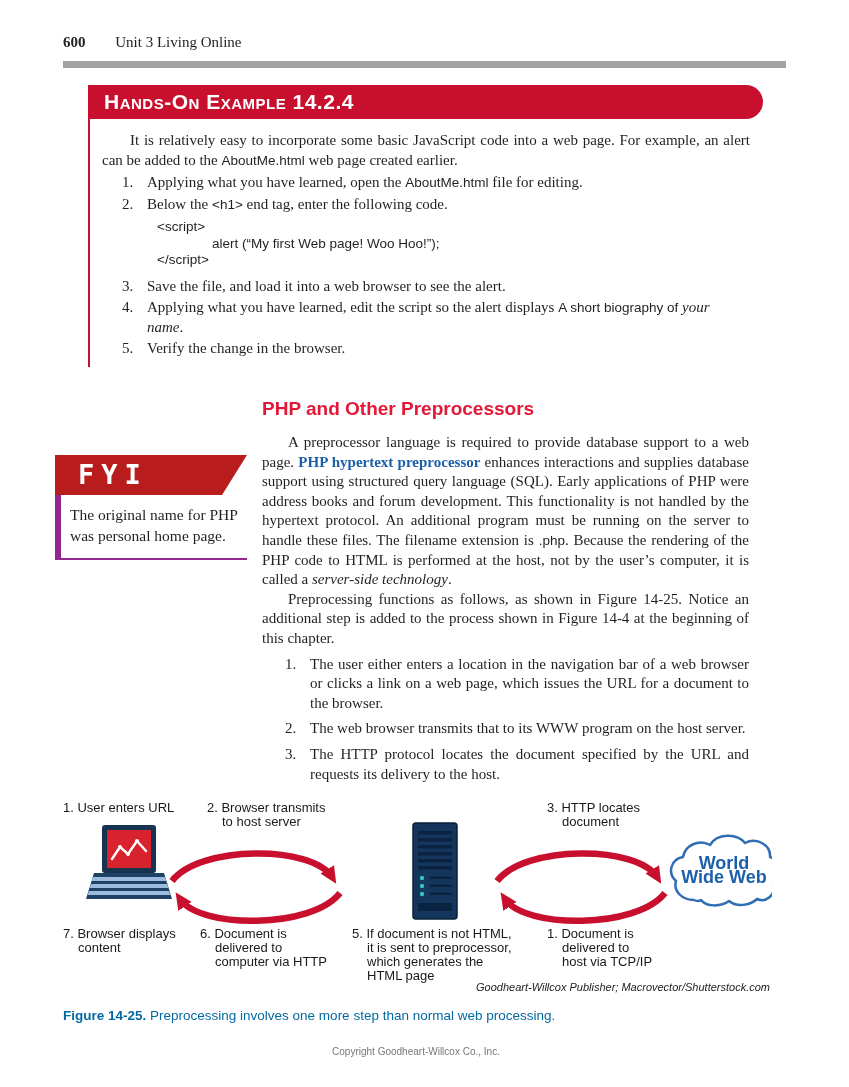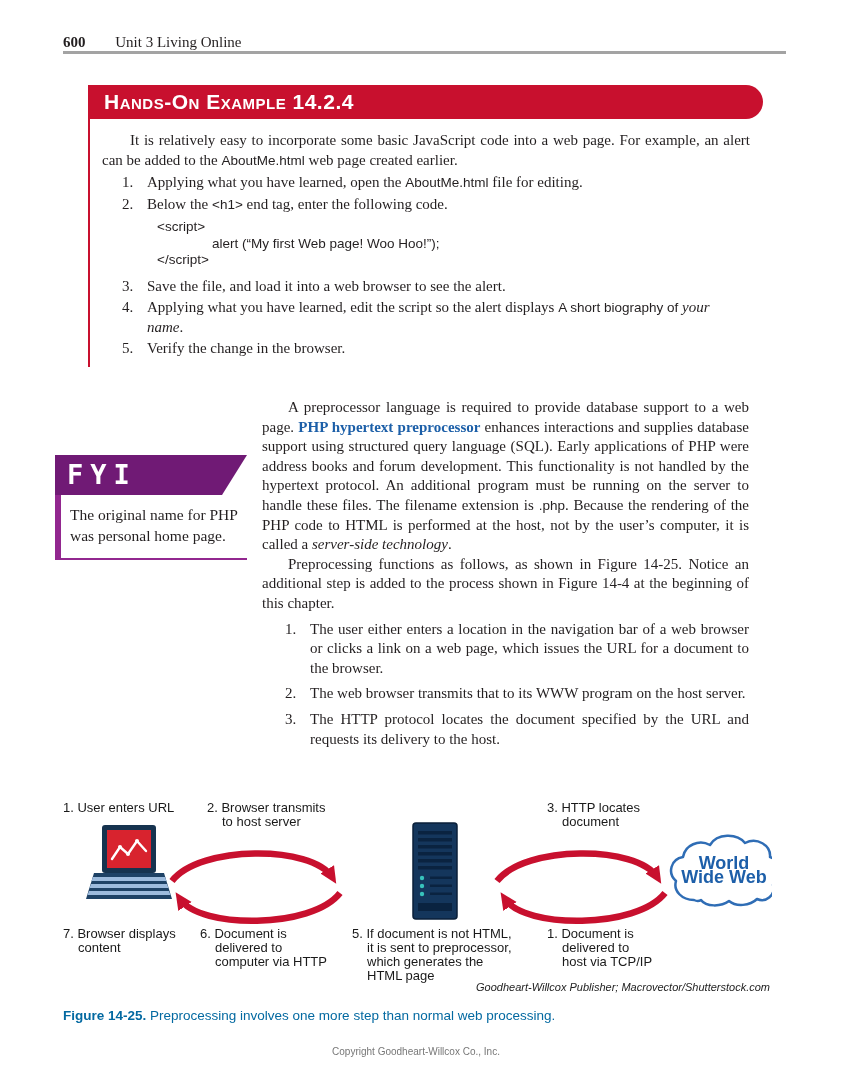--- a/index.html
+++ b/index.html
@@ -8,7 +8,7 @@
   .page { position:relative; width:849px; height:1087px; background:#ffffff; margin:0 auto; overflow:hidden; }
 
   
-  .header { position:absolute; left:63px; top:34px; width:723px; border-bottom:3px solid #a3a3a3; font-size:15px; }
+  .header { position:absolute; left:63px; top:34px; width:723px; border-bottom:7px solid #a3a3a3; padding-bottom:10px; font-size:15px; }
   .page-num { font-weight:bold; }
   .unit { margin-left:26px; }
 

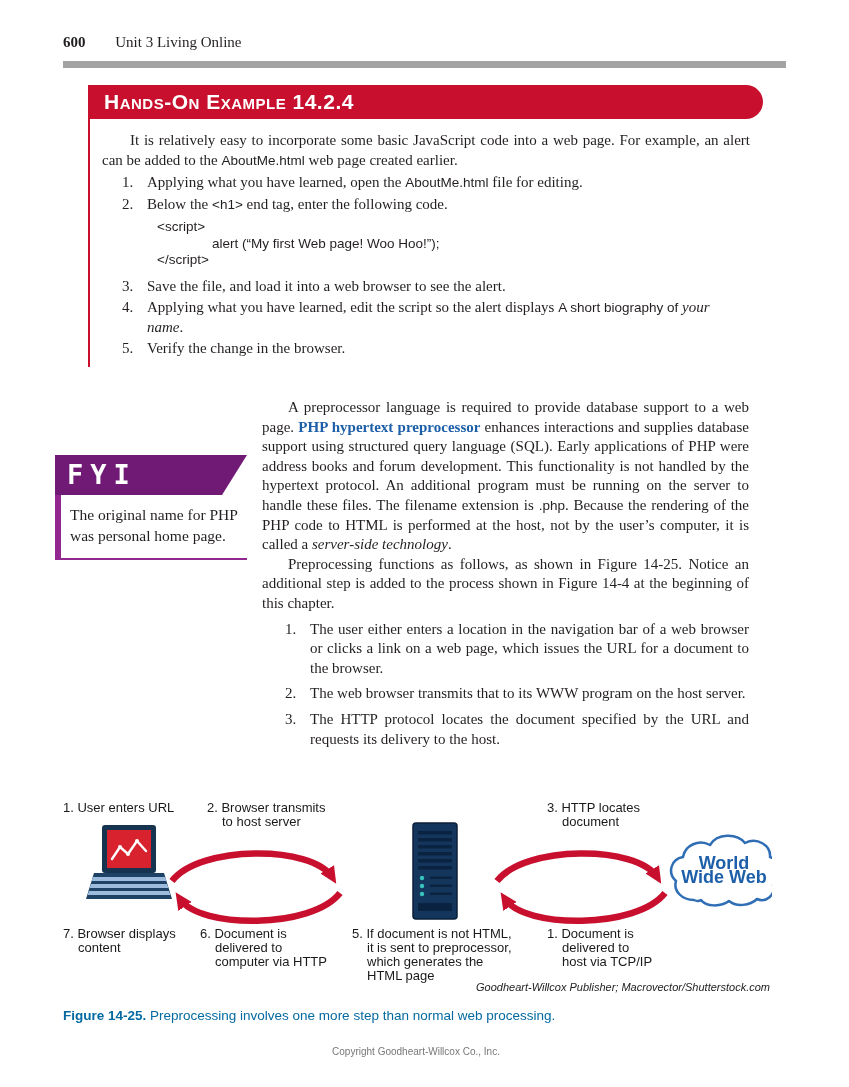--- a/index.html
+++ b/index.html
@@ -122,6 +122,7 @@
   </div>
 
   <div class="php-col">
+    <div class="php-heading">PHP and Other Preprocessors</div>
     <div class="php-p"><span>A preprocessor language is required to provide database support to a web page. </span><span class="term">PHP hypertext preprocessor</span><span> enhances interactions and supplies database support using structured query language (SQL). Early applications of PHP were address books and forum development. This functionality is not handled by the hypertext protocol. An additional program must be running on the server to handle these files. The filename extension is </span><span class="sans">.php</span><span>. Because the rendering of the PHP code to HTML is performed at the host, not by the user’s computer, it is called a </span><i>server-side technology</i><span>.</span></div>
     <div class="php-p">Preprocessing functions as follows, as shown in Figure 14-25. Notice an additional step is added to the process shown in Figure 14-4 at the beginning of this chapter.</div>
     <div class="php-steps">

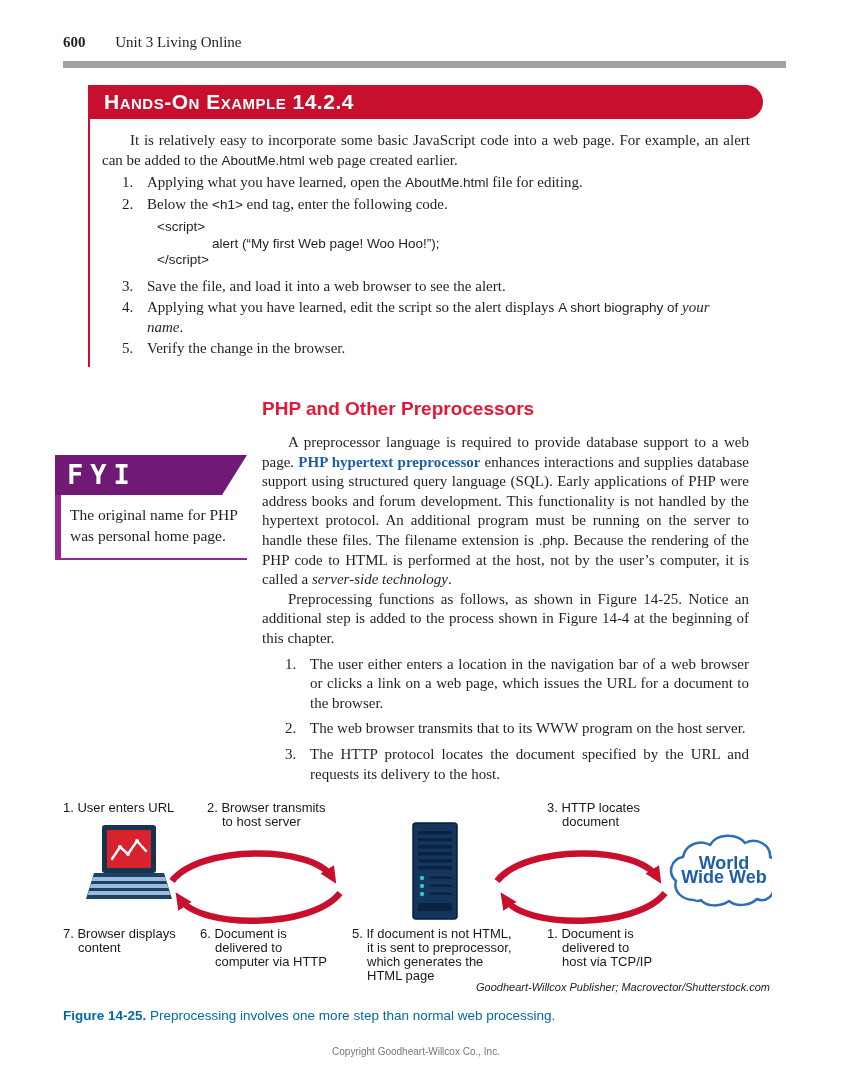--- a/index.html
+++ b/index.html
@@ -41,9 +41,9 @@
 
   
   .fyi { position:absolute; left:55px; top:455px; width:192px; }
-  .fyi-banner { height:40px; background:#701a75; clip-path:polygon(0 0,100% 0,87% 100%,0 100%); color:#fff;
+  .fyi-banner { height:40px; background:#b91c1c; clip-path:polygon(0 0,100% 0,87% 100%,0 100%); color:#fff;
     font-family:"DejaVu Sans Mono", monospace; font-weight:bold; font-size:27px; letter-spacing:7px;
-    line-height:40px; padding-left:12px; }
+    line-height:40px; padding-left:23px; }
   .fyi-body { border-left:6px solid #92278F; border-bottom:2px solid #92278F; padding:9px 6px 12px 9px; font-size:15.5px; line-height:21px; }
 
   

